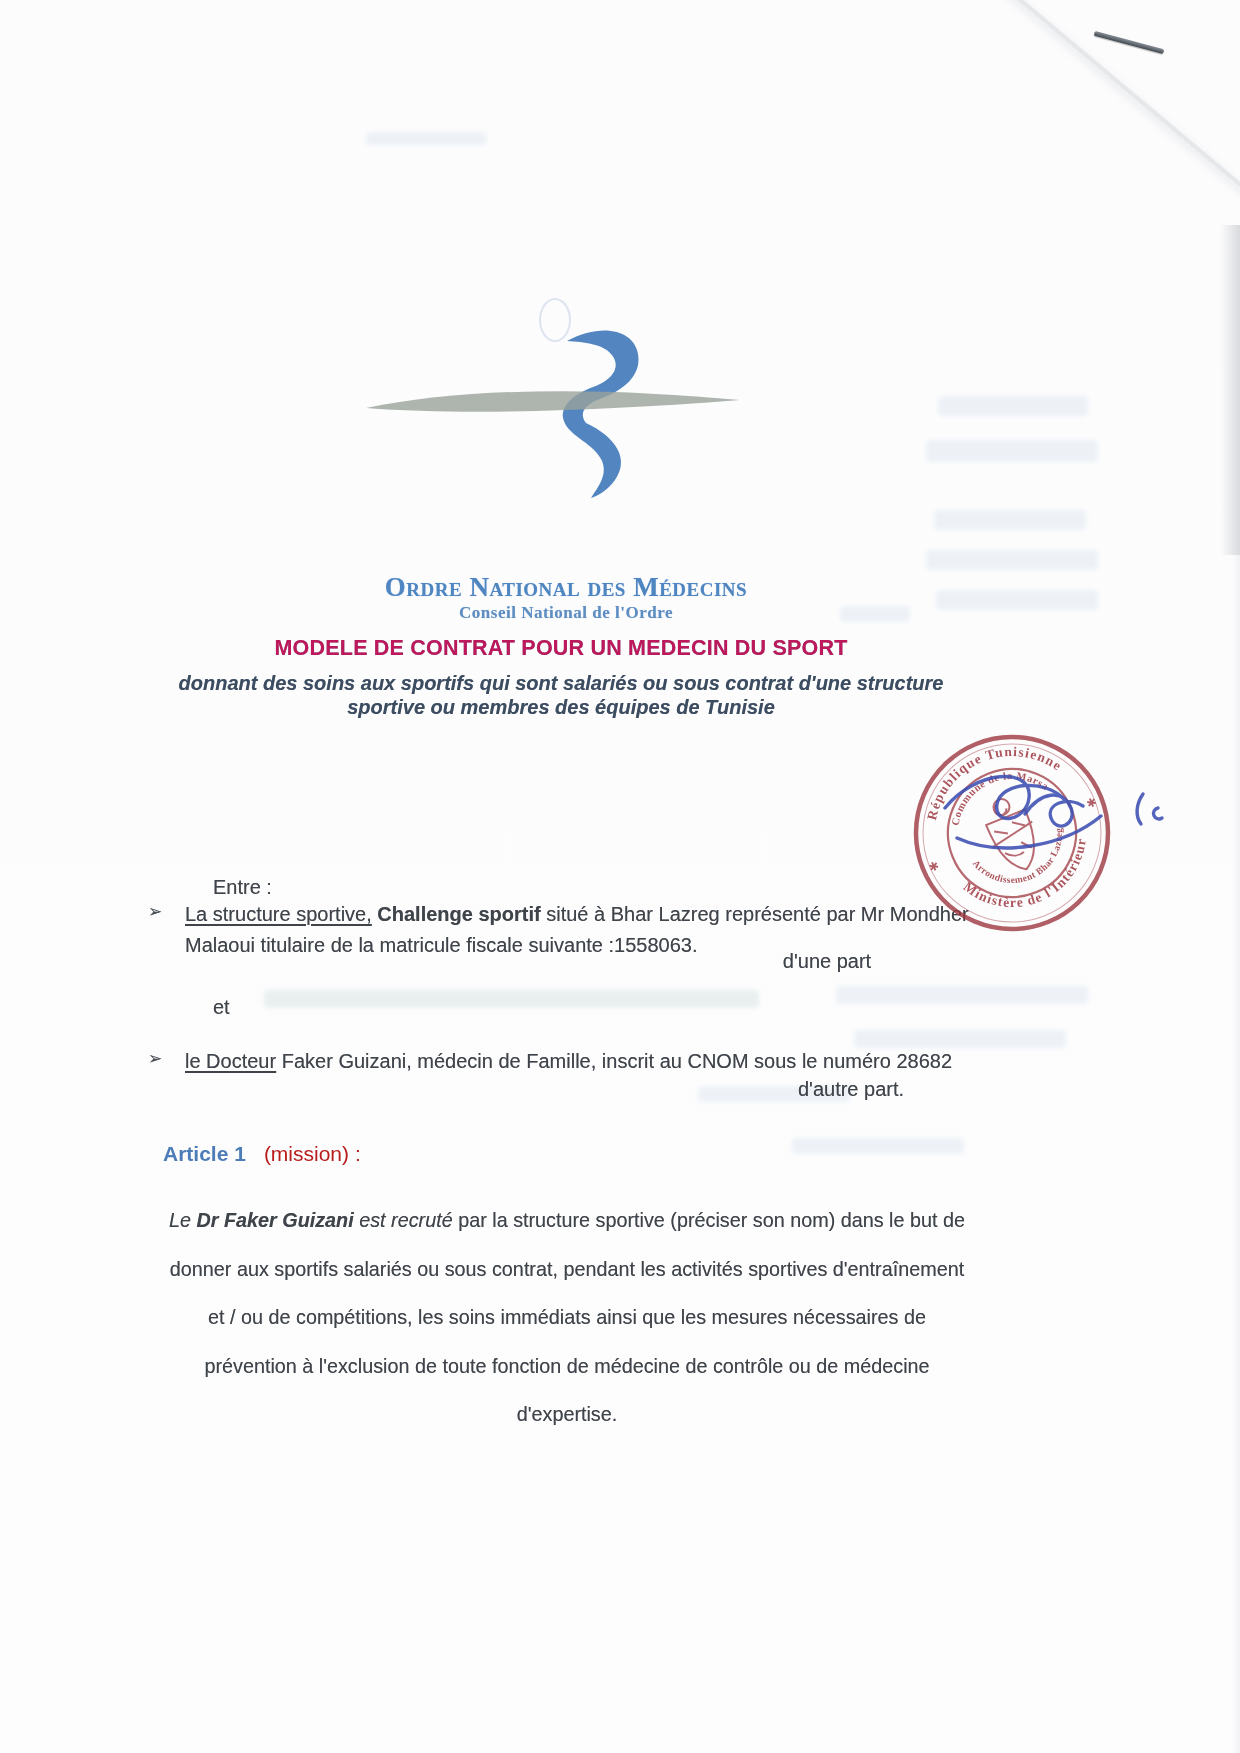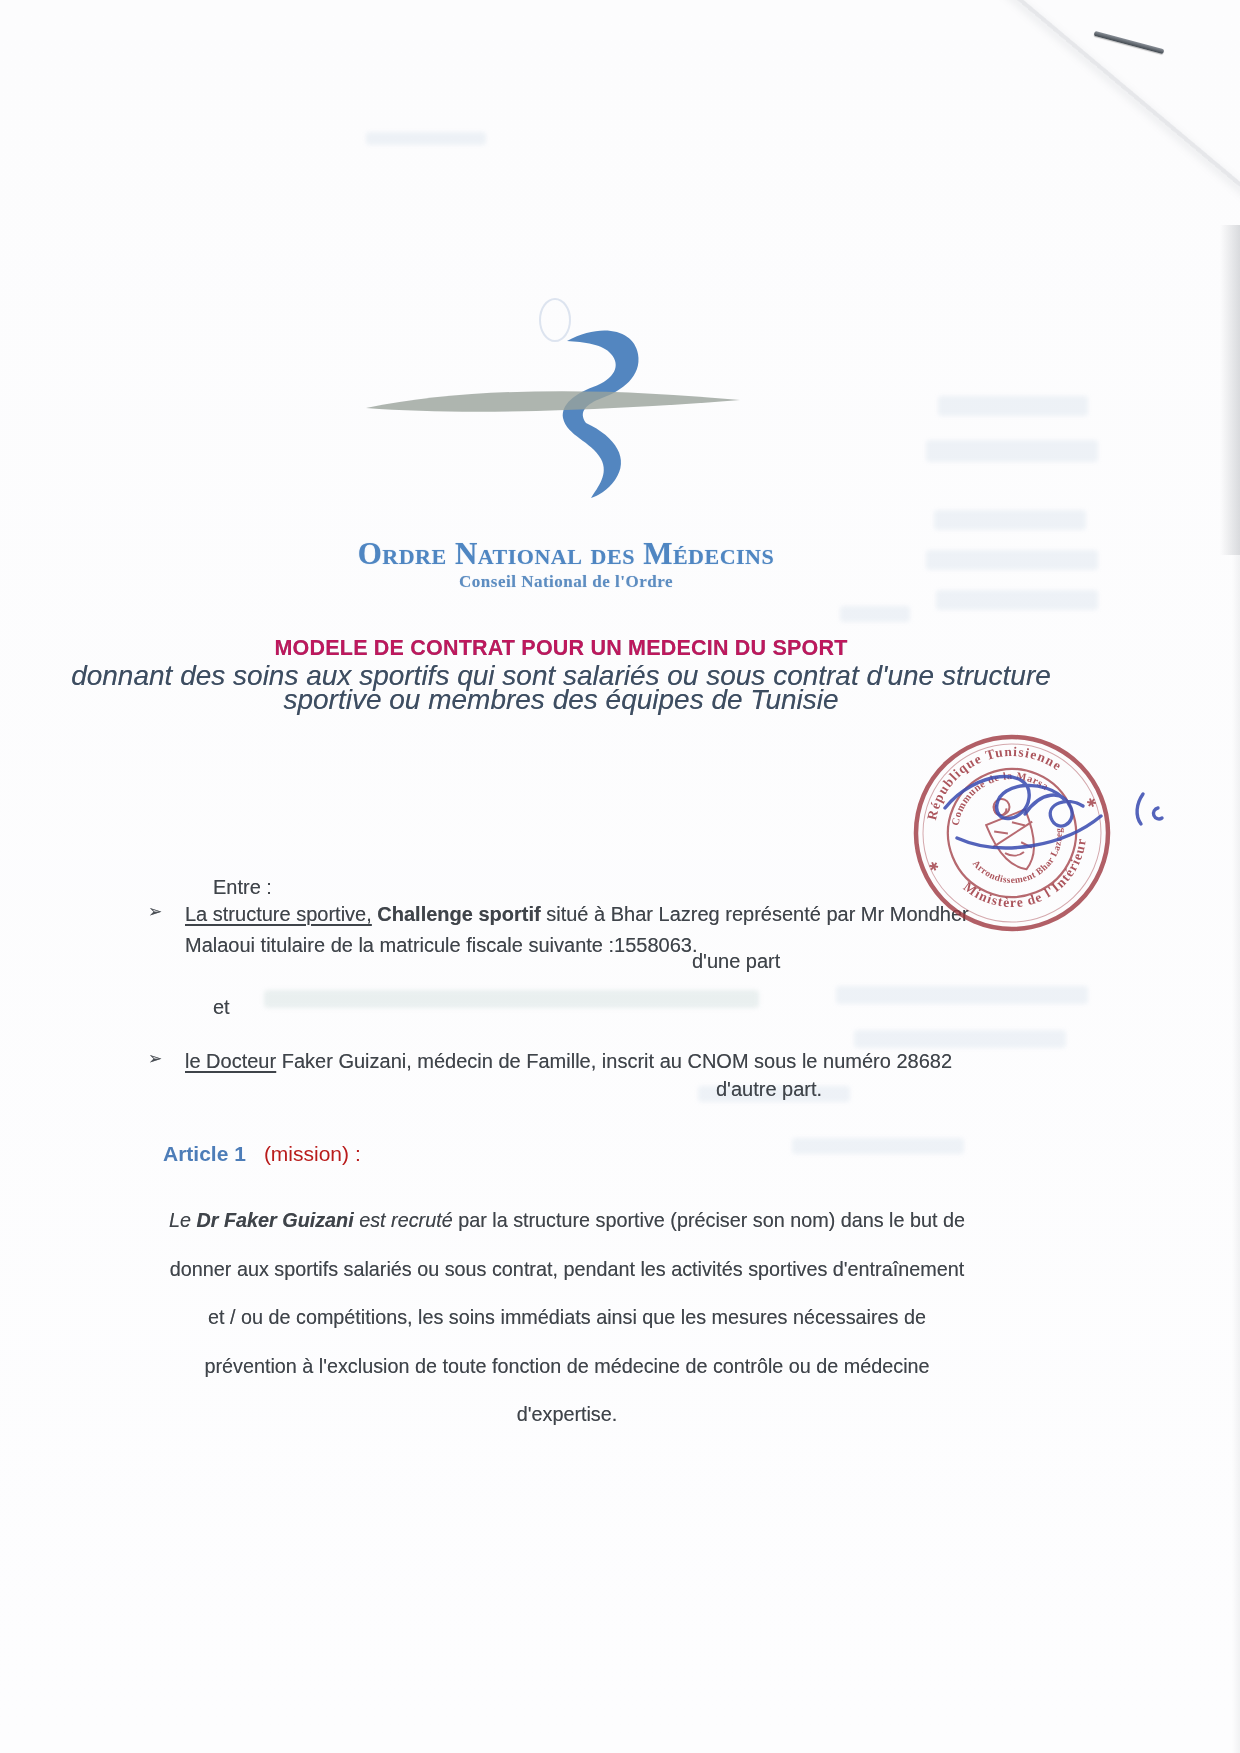--- a/index.html
+++ b/index.html
@@ -43,8 +43,9 @@
     font-family:"Liberation Serif", serif; font-weight:bold;
   }
   .org-name{
-    font-variant:small-caps; font-size:31px; letter-spacing:.5px; color:#4f86c2;
+    font-variant:small-caps; font-size:27px; letter-spacing:.5px; color:#4f86c2;
     text-shadow:0 0 1px rgba(79,134,194,.45);
+    margin-top:36px;
   }
   .org-council{
     font-size:17px; color:#5d8dc1; font-weight:600; letter-spacing:.5px;

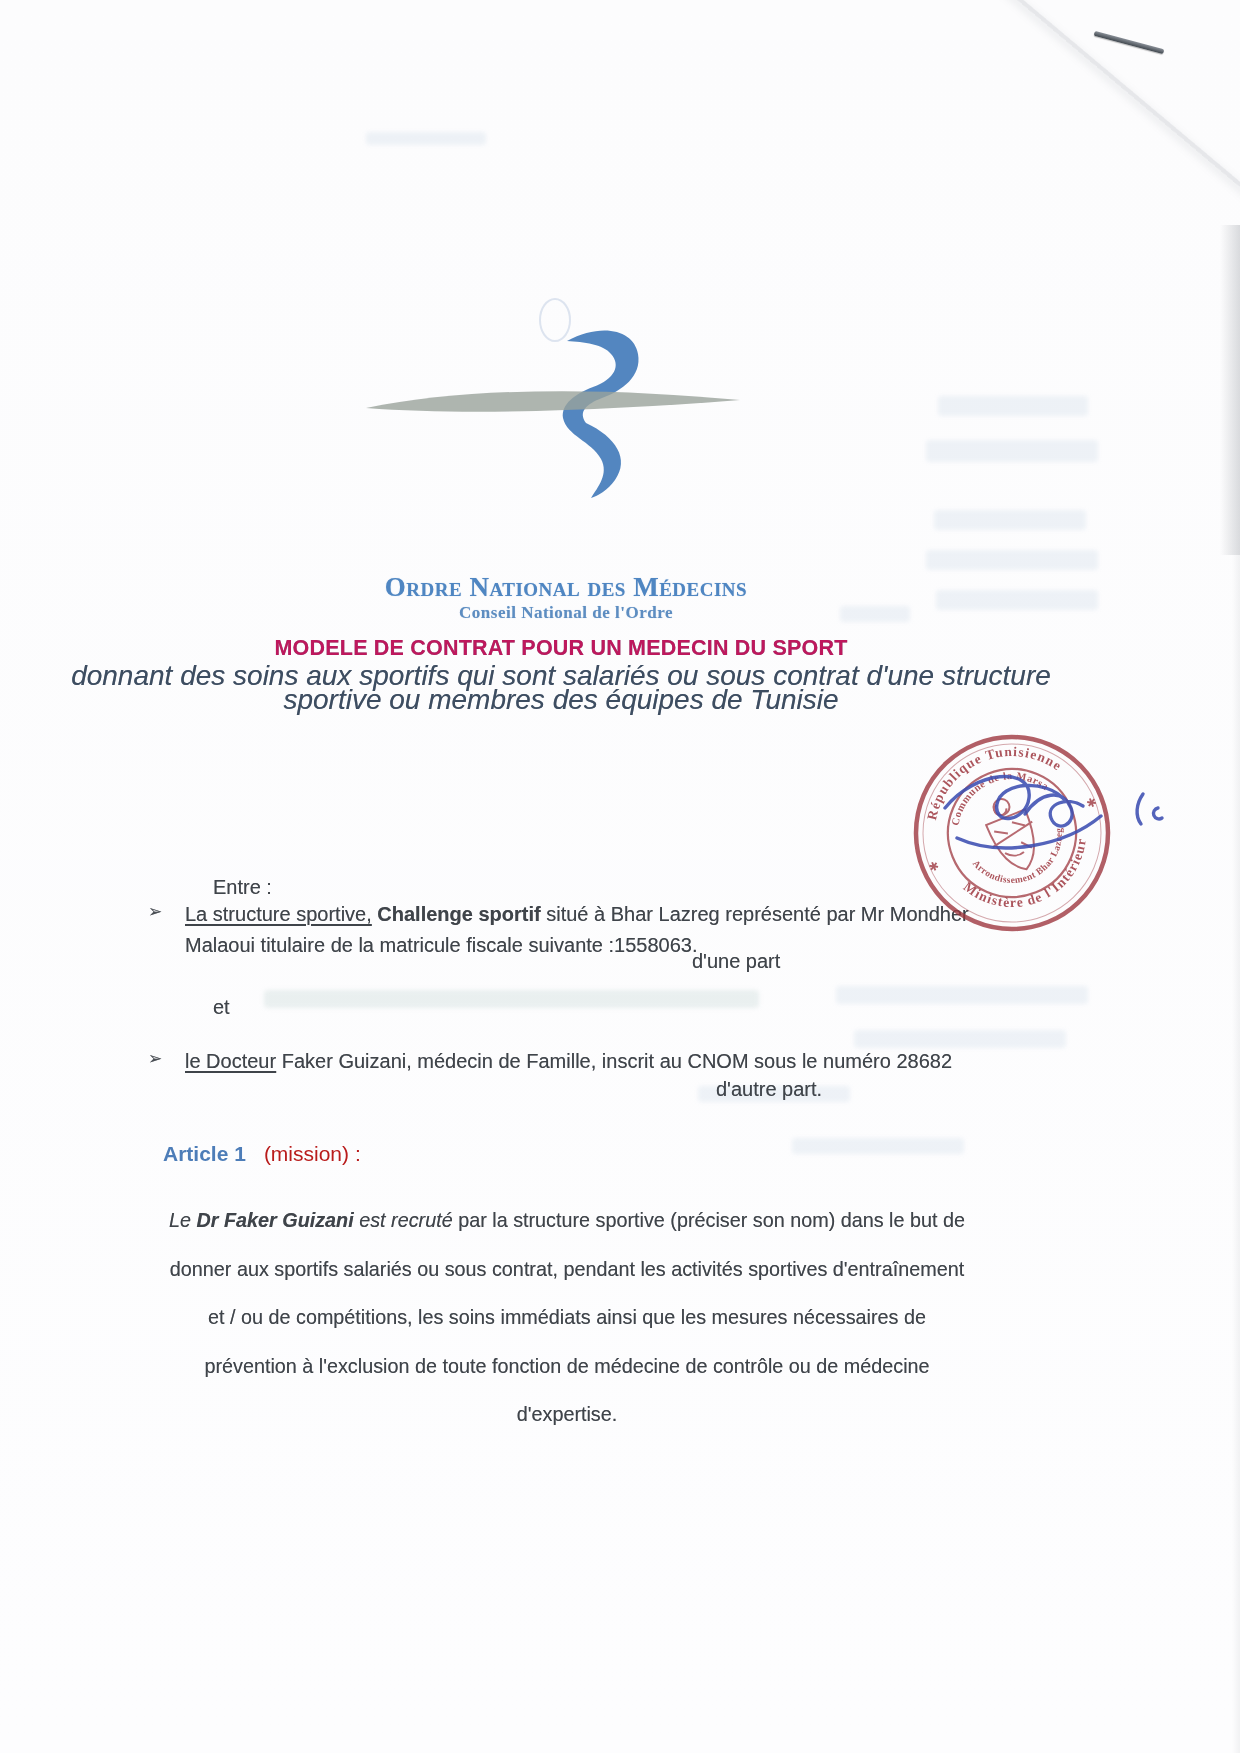--- a/index.html
+++ b/index.html
@@ -57,7 +57,7 @@
     text-shadow:0 0 .6px rgba(60,77,99,.6);
   }
   .doc-subtitle{
-    margin-top:3px; font-size:28px; font-weight:normal; font-style:italic;
+    margin-top:10px; font-size:20px; font-weight:bold; font-style:italic;
     color:#3d4d61; line-height:24px; text-shadow:0 0 .6px rgba(61,77,97,.55);
   }
   

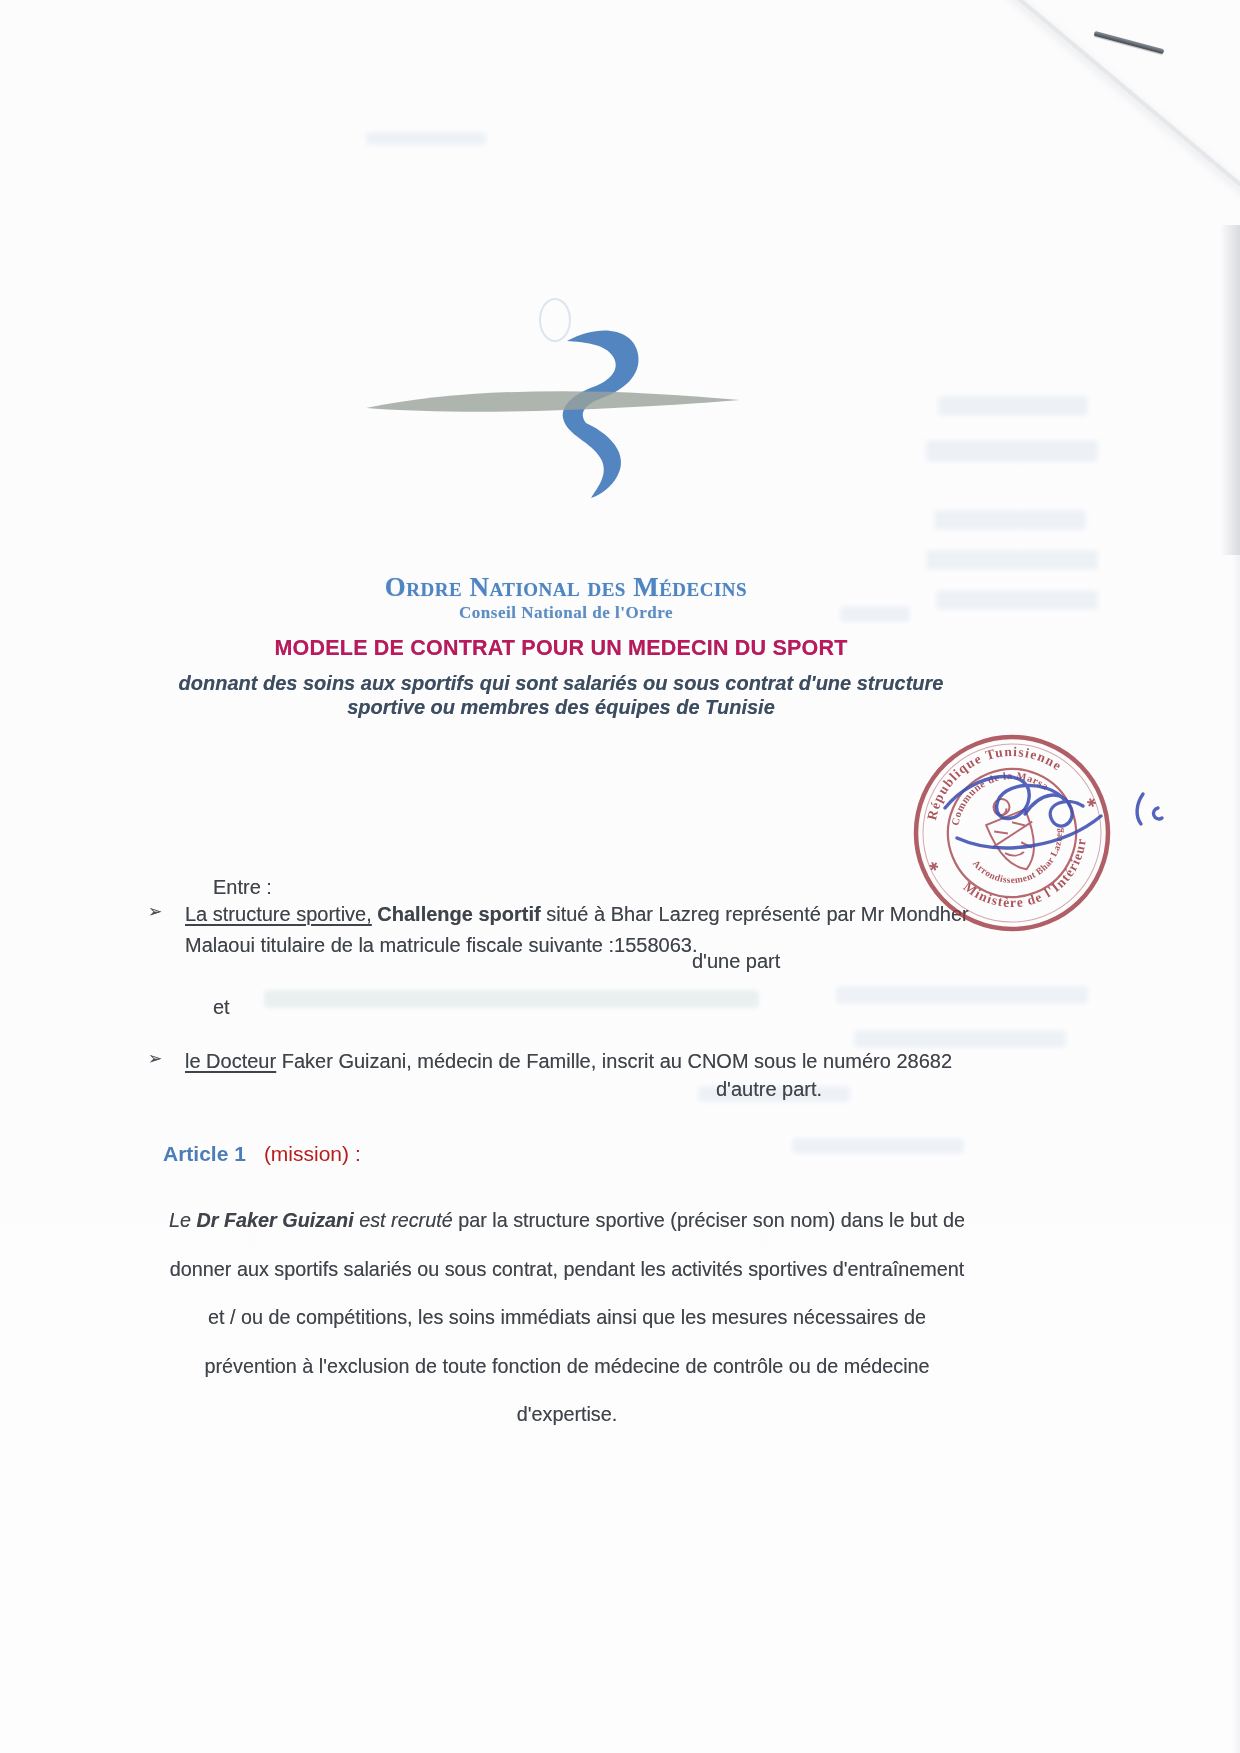--- a/index.html
+++ b/index.html
@@ -68,7 +68,7 @@
   .bullet .btext{ width:790px; line-height:31px; }
   .u{ text-decoration:underline; text-underline-offset:3px; }
   .b{ font-weight:bold; }
-  .closing-right{ position:absolute; text-align:left; width:270px; }
+  .closing-right{ position:absolute; text-align:center; width:270px; }
   .et{ position:absolute; left:213px; top:996px; }
   .article-heading{ position:absolute; left:163px; top:1142px; font-size:21px; }
   .article-heading .num{ color:#4d7db8; font-weight:bold; }

